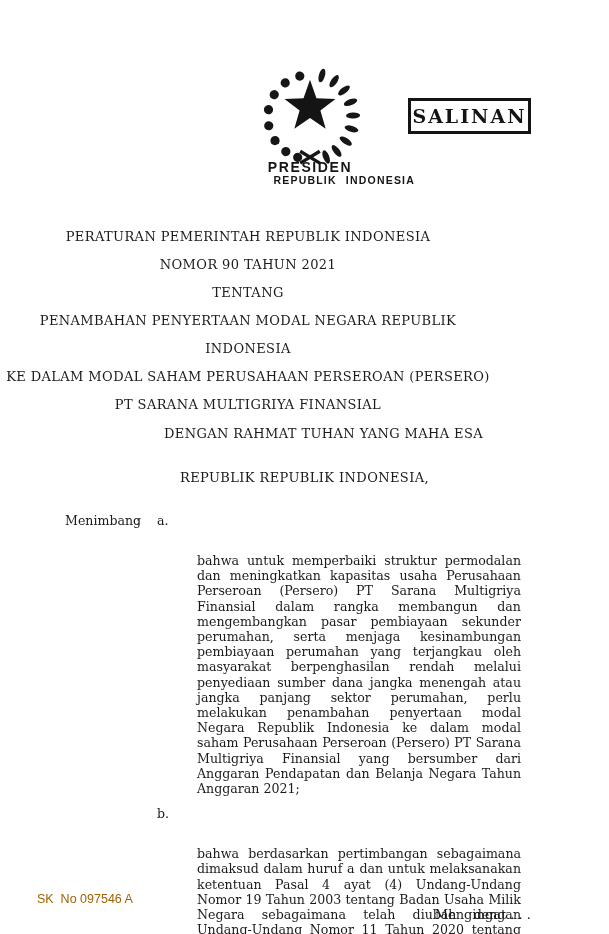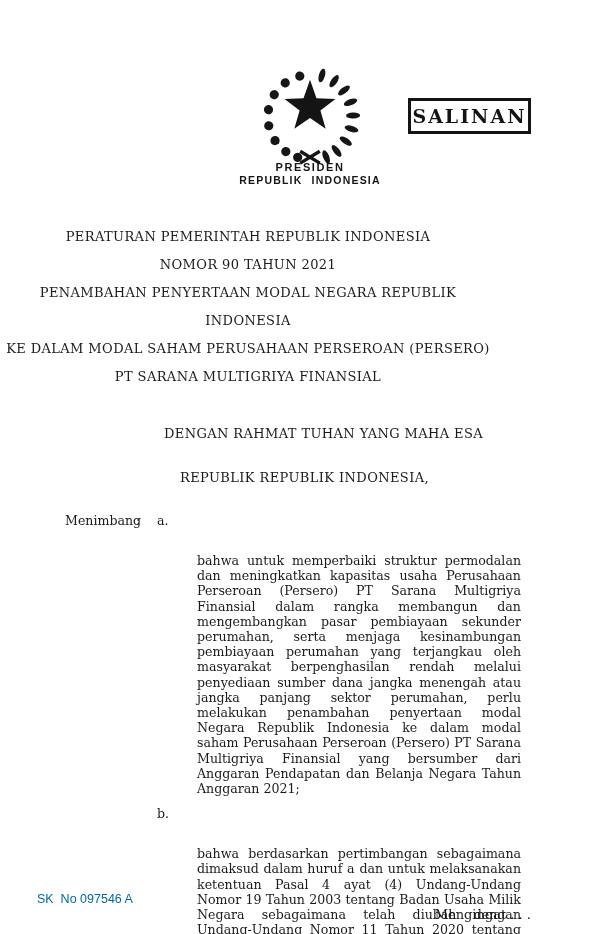--- a/index.html
+++ b/index.html
@@ -56,7 +56,7 @@
     color: #151515;
   }
   .letterhead .lh1 {
-    font-size: 11px;
+    font-size: 14px;
     letter-spacing: 1.6px;
     line-height: 13px;
   }

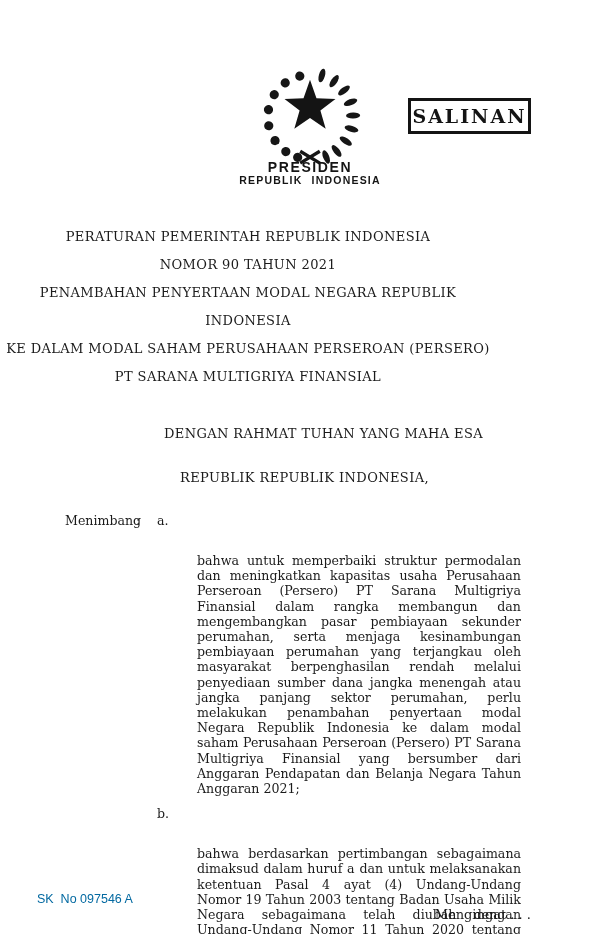--- a/index.html
+++ b/index.html
@@ -65,6 +65,7 @@
     letter-spacing: 1.2px;
     word-spacing: 5px;
     line-height: 13px;
+    text-align: right;
   }
 
   

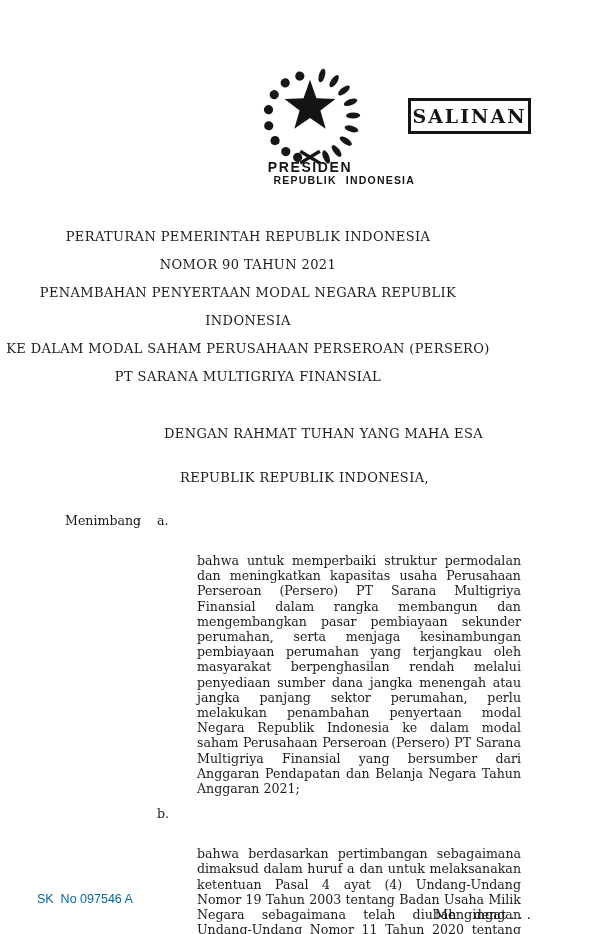--- a/index.html
+++ b/index.html
@@ -189,6 +189,7 @@
   <div class="title-block">
     <div class="t-line">PERATURAN PEMERINTAH REPUBLIK INDONESIA</div>
     <div class="t-line">NOMOR 90 TAHUN 2021</div>
+    <div class="t-line">TENTANG</div>
     <div class="t-line">PENAMBAHAN PENYERTAAN MODAL NEGARA REPUBLIK INDONESIA</div>
     <div class="t-line">KE DALAM MODAL SAHAM PERUSAHAAN PERSEROAN (PERSERO)</div>
     <div class="t-line">PT SARANA MULTIGRIYA FINANSIAL</div>

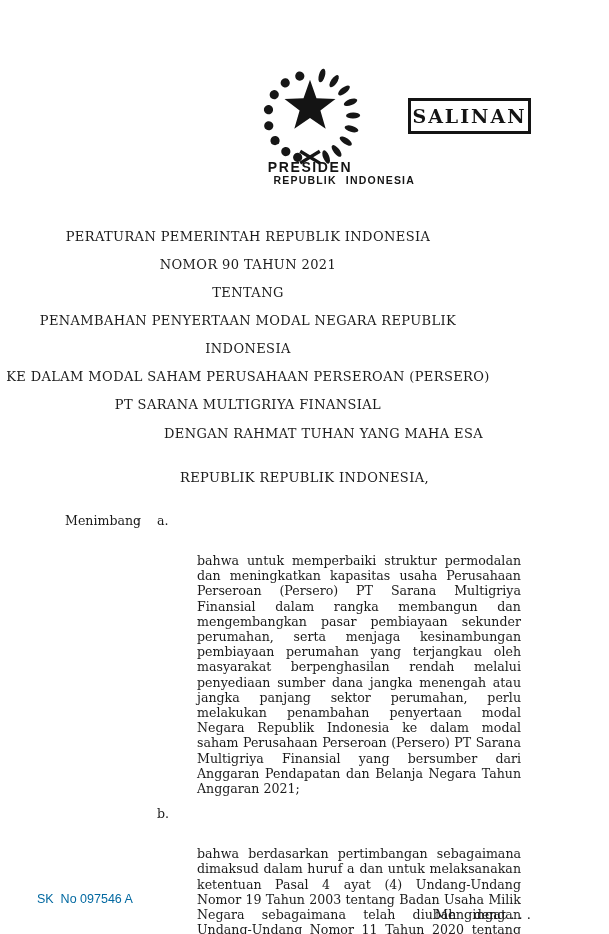--- a/index.html
+++ b/index.html
@@ -135,7 +135,7 @@
     font-family: "Liberation Sans", sans-serif;
     font-size: 12.5px;
     white-space: pre;
-    color: #0369a1;
+    color: #a16207;
   }
 </style>
 </head>

